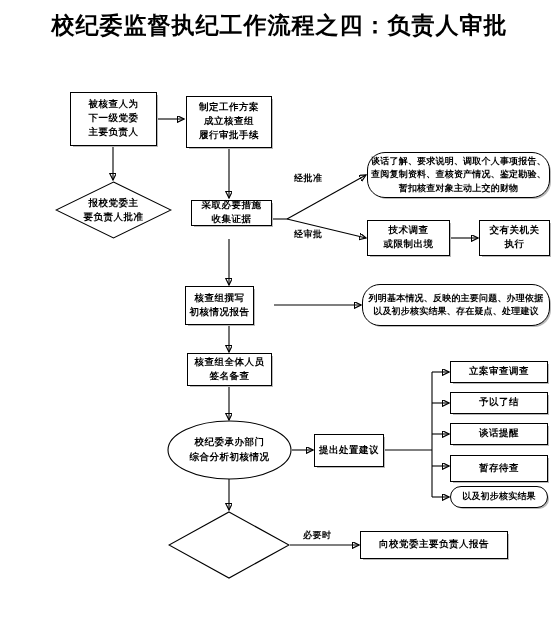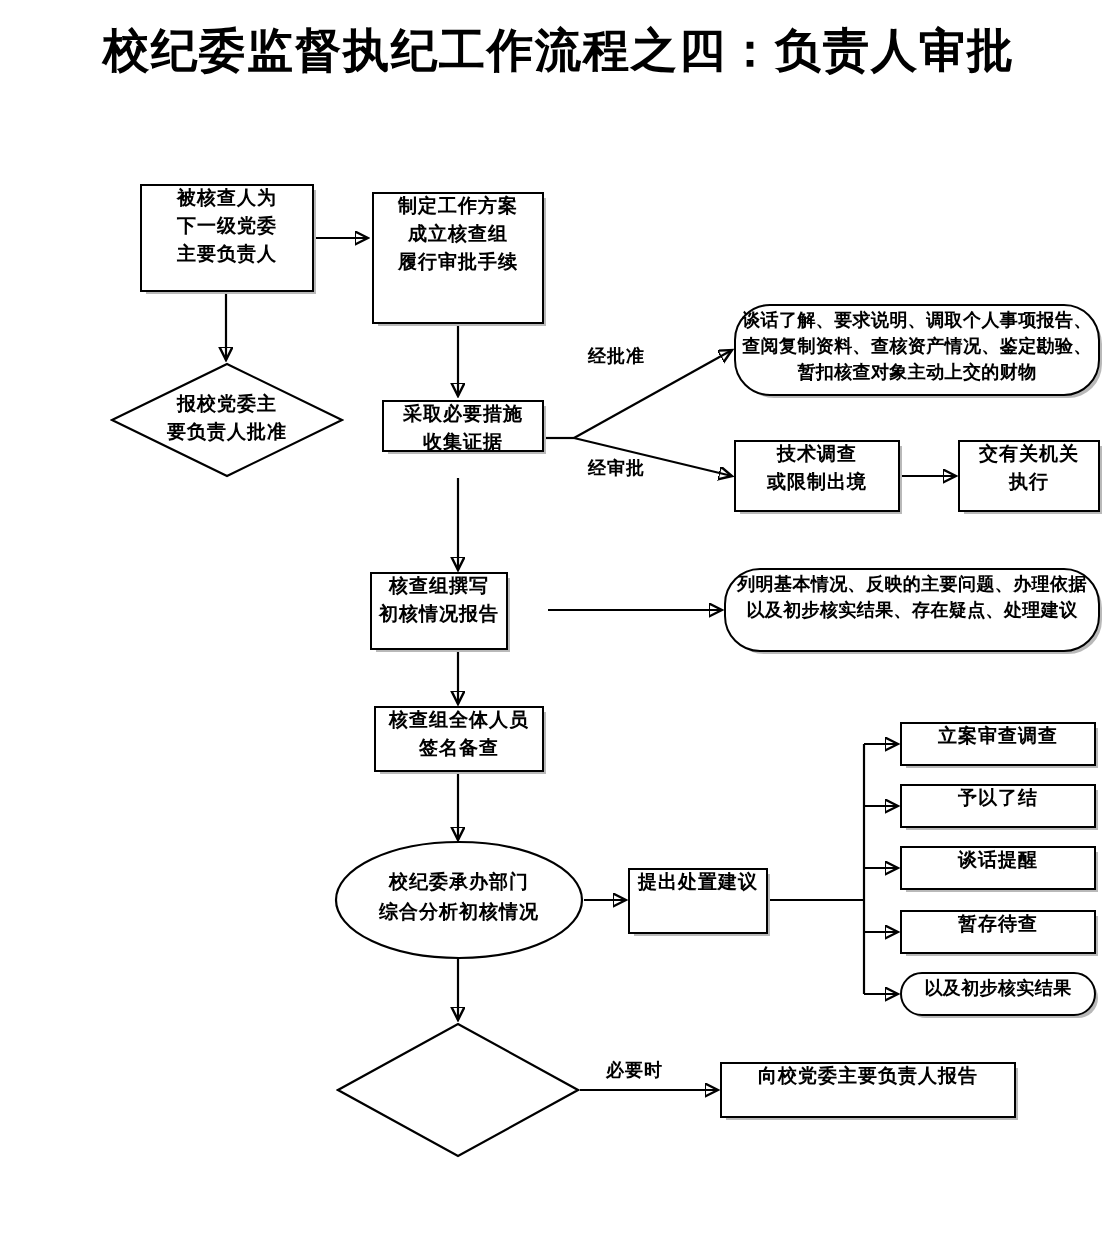--- a/index.html
+++ b/index.html
@@ -26,7 +26,7 @@
     box-sizing:border-box;
     border:1px solid #000;
     background:#fff;
-    display:flex;align-items:flex-start;justify-content:center;
+    display:flex;align-items:center;justify-content:center;
     text-align:center;
     font-size:9.5px;
     line-height:1.45;

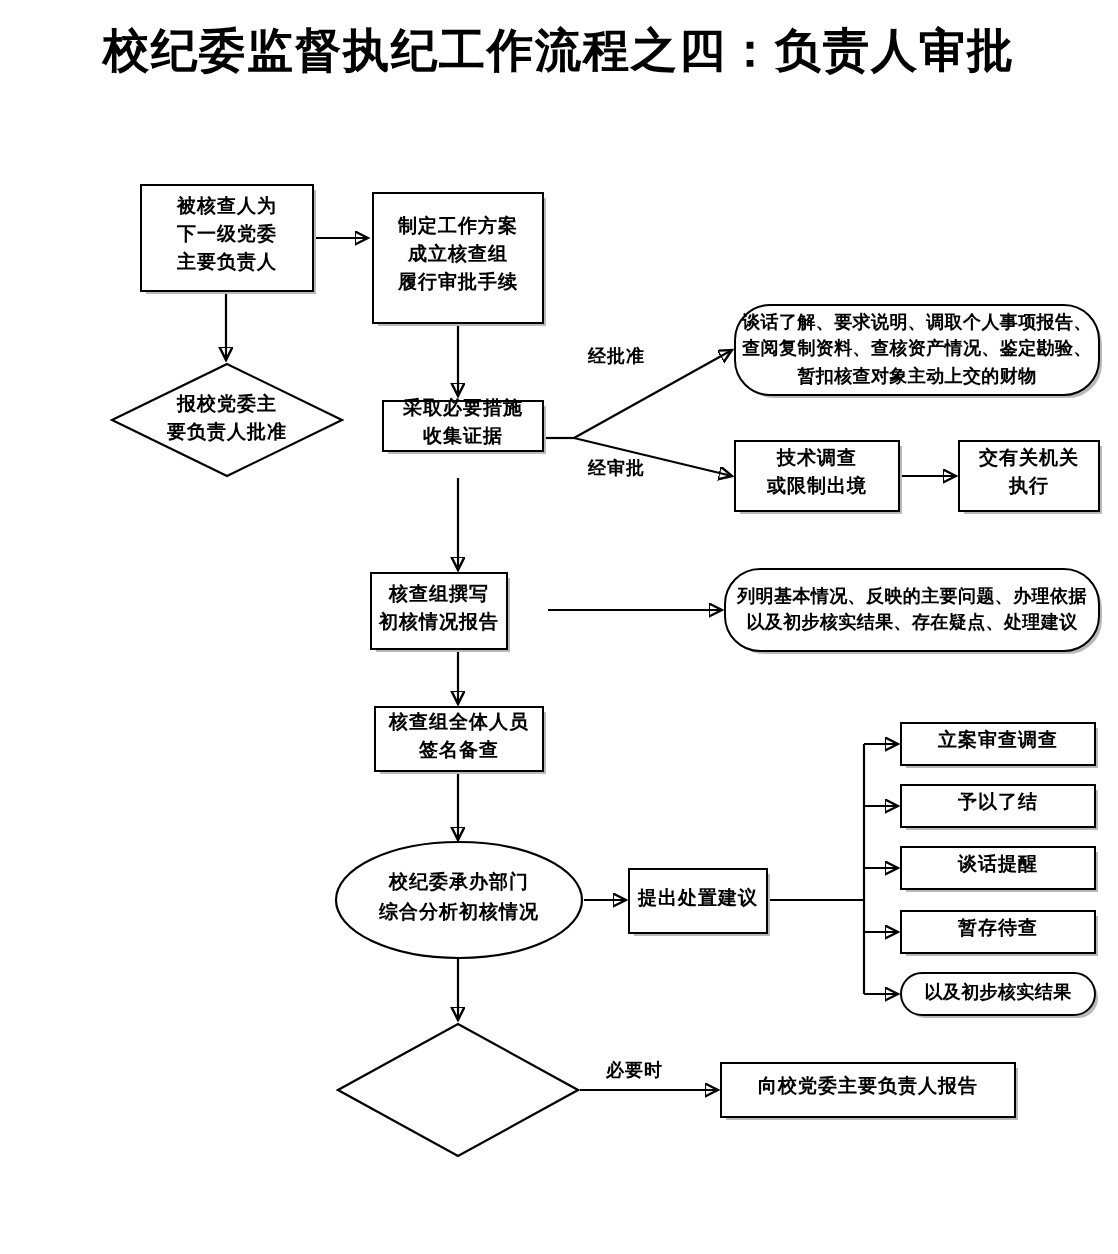--- a/index.html
+++ b/index.html
@@ -123,7 +123,7 @@
     <span class="inner">被核查人为<br>下一级党委<br>主要负责人</span>
   </div>
 
-  <div class="box" style="left:186px;top:96px;width:86px;height:66px;">
+  <div class="box" style="left:186px;top:96px;width:86px;height:52px;">
     <span class="inner">制定工作方案<br>成立核查组<br>履行审批手续</span>
   </div>
 

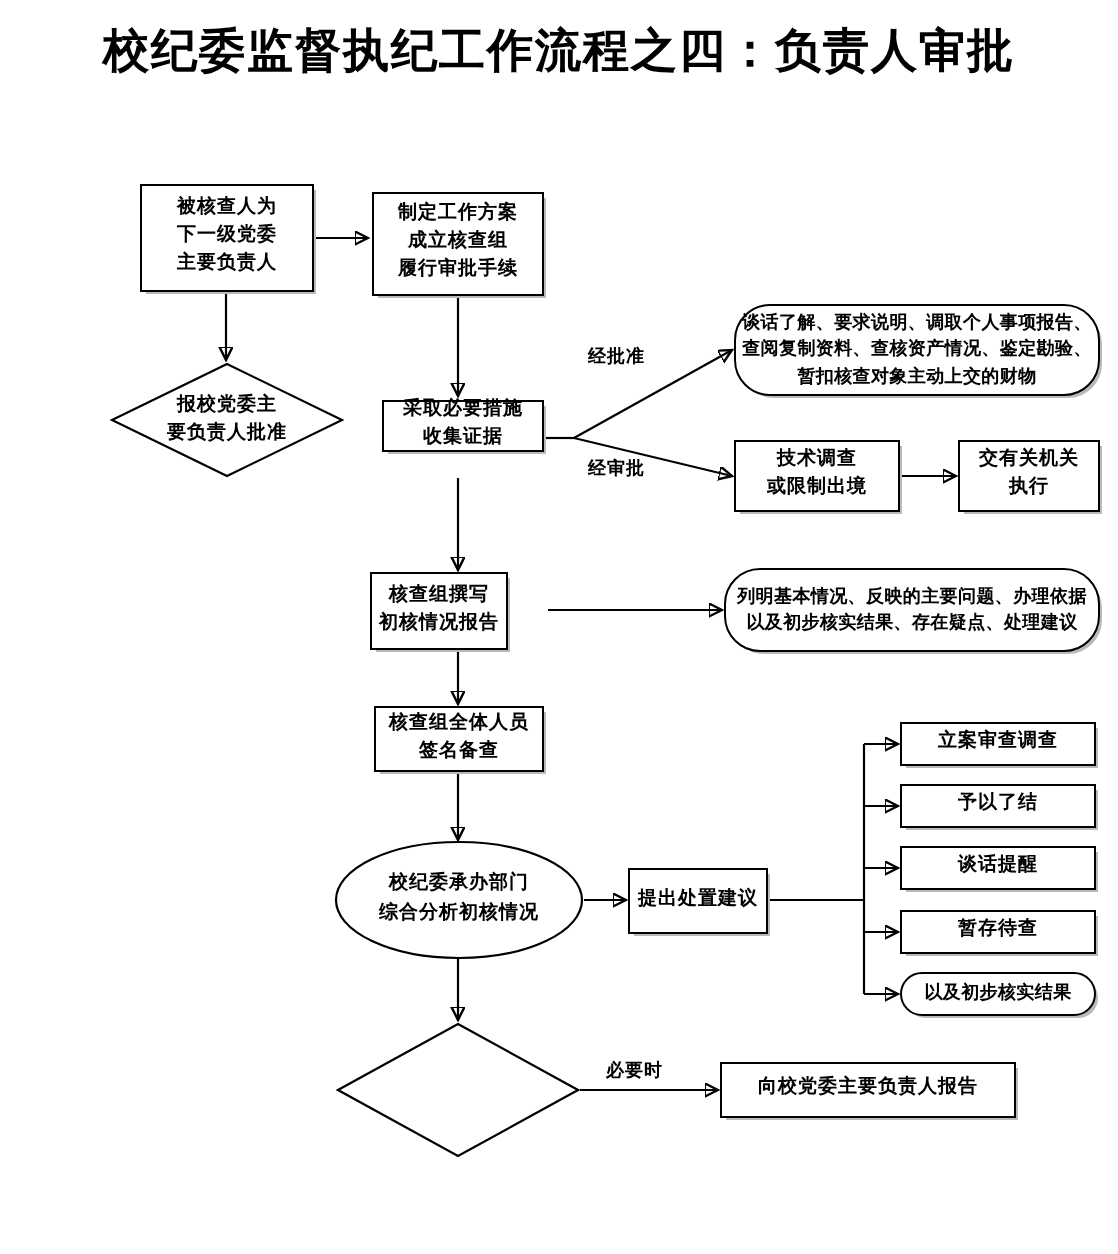--- a/index.html
+++ b/index.html
@@ -182,7 +182,7 @@
   <div class="box" style="left:450px;top:423px;width:98px;height:22px;">
     <span class="inner">谈话提醒</span>
   </div>
-  <div class="box" style="left:450px;top:455px;width:98px;height:22px;">
+  <div class="box" style="left:450px;top:455px;width:98px;height:27px;">
     <span class="inner">暂存待查</span>
   </div>
   <div class="box small" style="left:450px;top:486px;width:98px;height:22px;">

